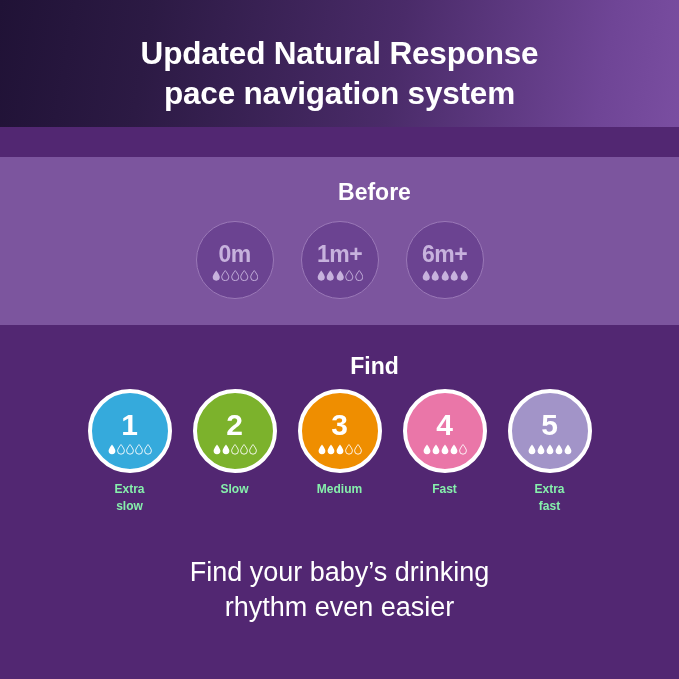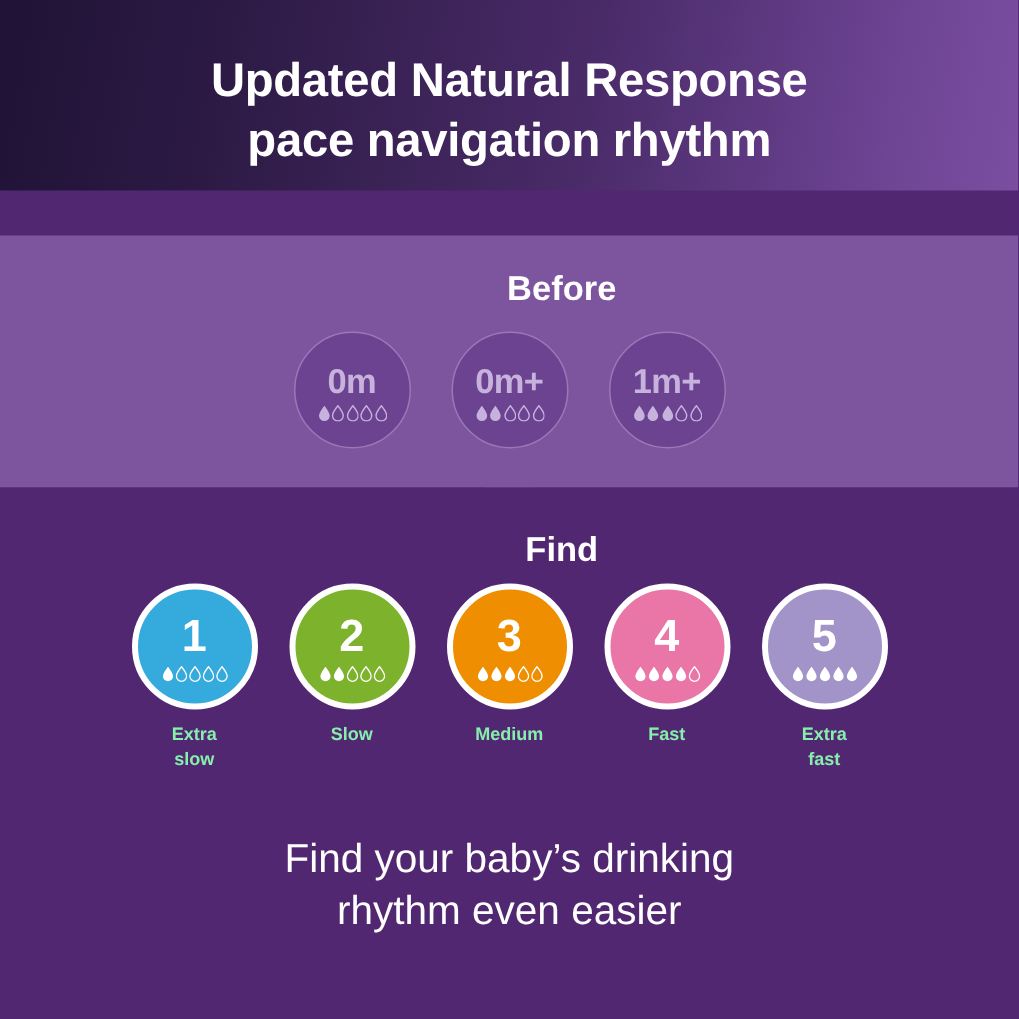--- a/index.html
+++ b/index.html
@@ -195,7 +195,7 @@
   <div class="header">
     <div class="header-title">
       <span>Updated Natural Response</span>
-      <span class="l2">pace navigation rhythm</span>
+      <span class="l2">pace navigation system</span>
     </div>
   </div>
 

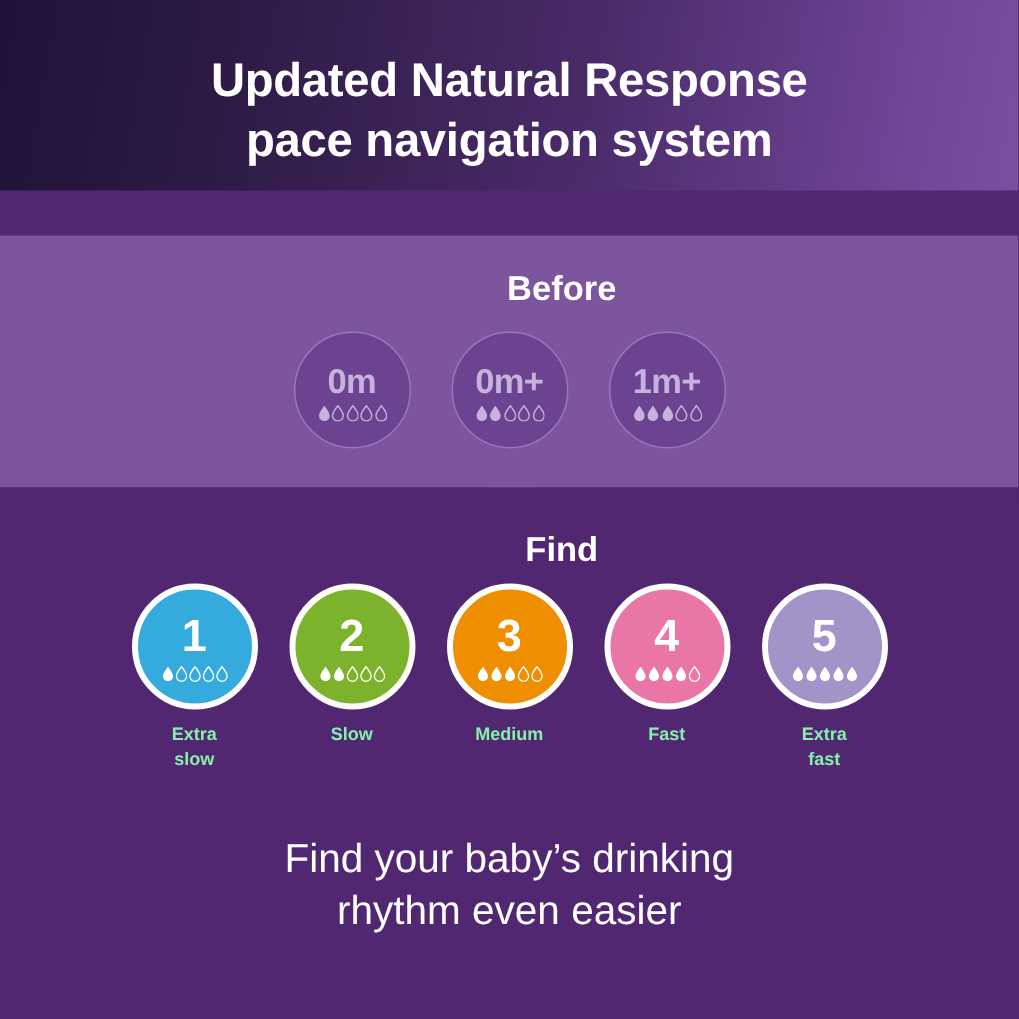--- a/index.html
+++ b/index.html
@@ -233,36 +233,6 @@
           </div>
         </div>
         <div class="before-circle">
-          <div class="before-age">0m+</div>
-          <div class="drops">
-            <span class="drop">
-              <svg viewBox="0 0 16 21">
-                <path d="M8 1 C8 1 1.2 9.4 1.2 13.6 A6.8 6.8 0 0 0 14.8 13.6 C14.8 9.4 8 1 8 1 Z" fill="#c7b2dd" stroke="none"></path>
-              </svg>
-            </span>
-            <span class="drop">
-              <svg viewBox="0 0 16 21">
-                <path d="M8 1 C8 1 1.2 9.4 1.2 13.6 A6.8 6.8 0 0 0 14.8 13.6 C14.8 9.4 8 1 8 1 Z" fill="#c7b2dd" stroke="none"></path>
-              </svg>
-            </span>
-            <span class="drop">
-              <svg viewBox="0 0 16 21">
-                <path d="M8 1 C8 1 1.2 9.4 1.2 13.6 A6.8 6.8 0 0 0 14.8 13.6 C14.8 9.4 8 1 8 1 Z" fill="none" stroke="#c7b2dd" stroke-width="1.8"></path>
-              </svg>
-            </span>
-            <span class="drop">
-              <svg viewBox="0 0 16 21">
-                <path d="M8 1 C8 1 1.2 9.4 1.2 13.6 A6.8 6.8 0 0 0 14.8 13.6 C14.8 9.4 8 1 8 1 Z" fill="none" stroke="#c7b2dd" stroke-width="1.8"></path>
-              </svg>
-            </span>
-            <span class="drop">
-              <svg viewBox="0 0 16 21">
-                <path d="M8 1 C8 1 1.2 9.4 1.2 13.6 A6.8 6.8 0 0 0 14.8 13.6 C14.8 9.4 8 1 8 1 Z" fill="none" stroke="#c7b2dd" stroke-width="1.8"></path>
-              </svg>
-            </span>
-          </div>
-        </div>
-        <div class="before-circle">
           <div class="before-age">1m+</div>
           <div class="drops">
             <span class="drop">

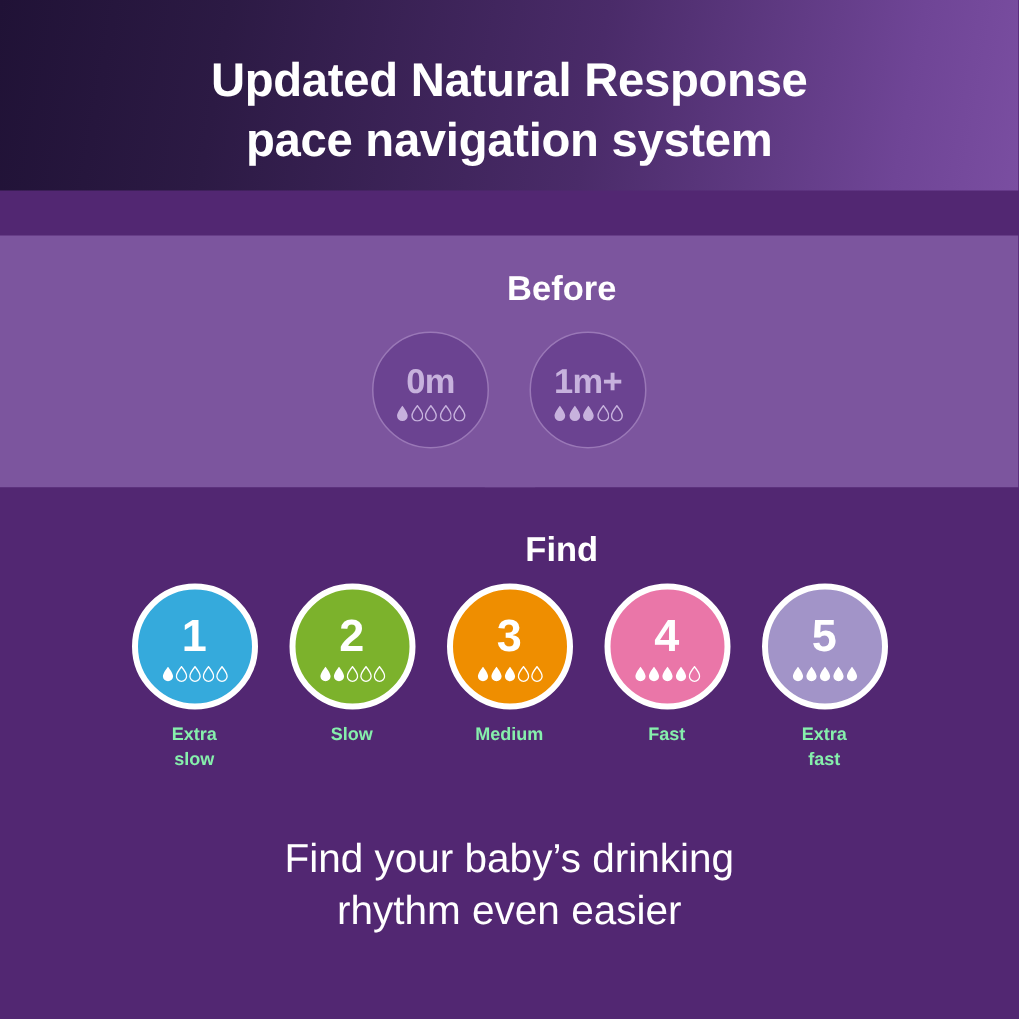--- a/index.html
+++ b/index.html
@@ -262,6 +262,36 @@
             </span>
           </div>
         </div>
+        <div class="before-circle">
+          <div class="before-age">6m+</div>
+          <div class="drops">
+            <span class="drop">
+              <svg viewBox="0 0 16 21">
+                <path d="M8 1 C8 1 1.2 9.4 1.2 13.6 A6.8 6.8 0 0 0 14.8 13.6 C14.8 9.4 8 1 8 1 Z" fill="#c7b2dd" stroke="none"></path>
+              </svg>
+            </span>
+            <span class="drop">
+              <svg viewBox="0 0 16 21">
+                <path d="M8 1 C8 1 1.2 9.4 1.2 13.6 A6.8 6.8 0 0 0 14.8 13.6 C14.8 9.4 8 1 8 1 Z" fill="#c7b2dd" stroke="none"></path>
+              </svg>
+            </span>
+            <span class="drop">
+              <svg viewBox="0 0 16 21">
+                <path d="M8 1 C8 1 1.2 9.4 1.2 13.6 A6.8 6.8 0 0 0 14.8 13.6 C14.8 9.4 8 1 8 1 Z" fill="#c7b2dd" stroke="none"></path>
+              </svg>
+            </span>
+            <span class="drop">
+              <svg viewBox="0 0 16 21">
+                <path d="M8 1 C8 1 1.2 9.4 1.2 13.6 A6.8 6.8 0 0 0 14.8 13.6 C14.8 9.4 8 1 8 1 Z" fill="#c7b2dd" stroke="none"></path>
+              </svg>
+            </span>
+            <span class="drop">
+              <svg viewBox="0 0 16 21">
+                <path d="M8 1 C8 1 1.2 9.4 1.2 13.6 A6.8 6.8 0 0 0 14.8 13.6 C14.8 9.4 8 1 8 1 Z" fill="#c7b2dd" stroke="none"></path>
+              </svg>
+            </span>
+          </div>
+        </div>
       </div>
   </div>
 

